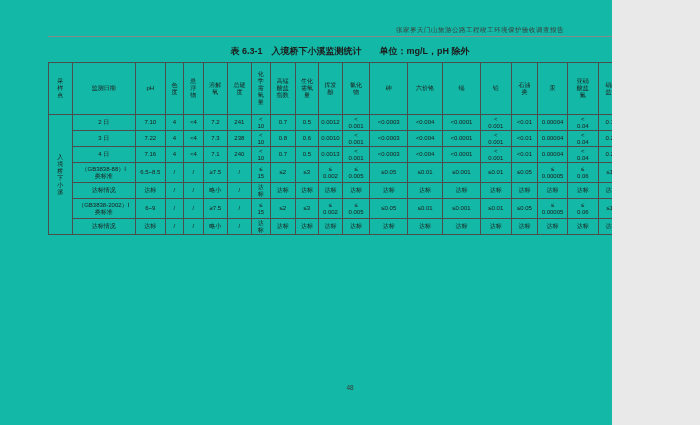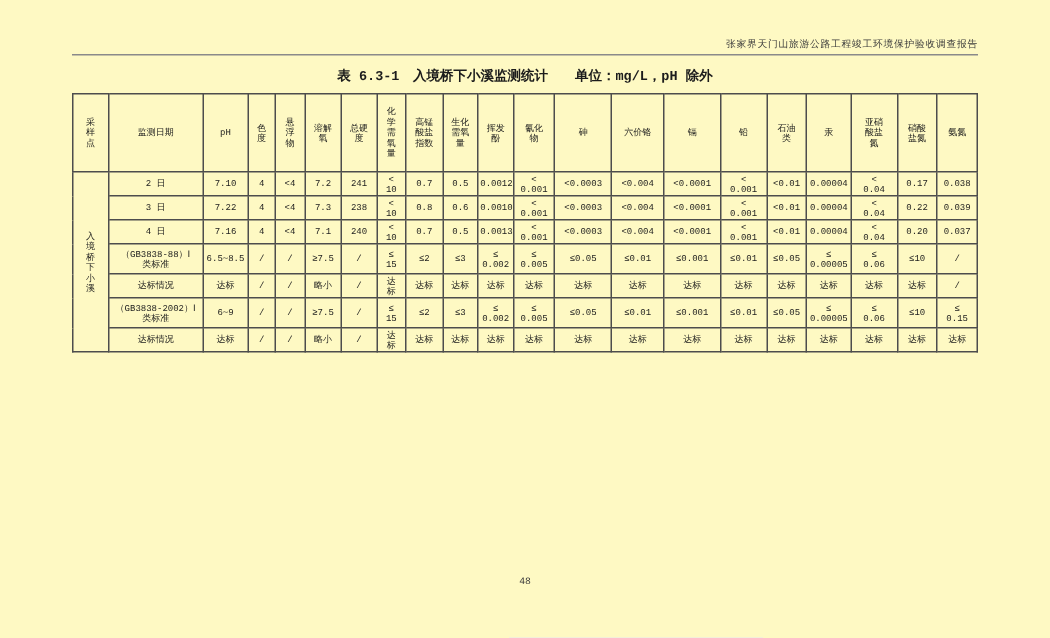--- a/index.html
+++ b/index.html
@@ -5,10 +5,10 @@
   html, body { margin: 0; padding: 0; background: #e9e9e9; }
   .page {
     position: relative;
-    width: 700px;
+    width: 612px;
     height: 425px;
-    background: #fef9c3;
-    font-family: Liberation Mono, monospace;
+    background: #14b8a6;
+    font-family: Liberation Sans, sans-serif;
     color: #1c1c1c;
     overflow: hidden;
   }

